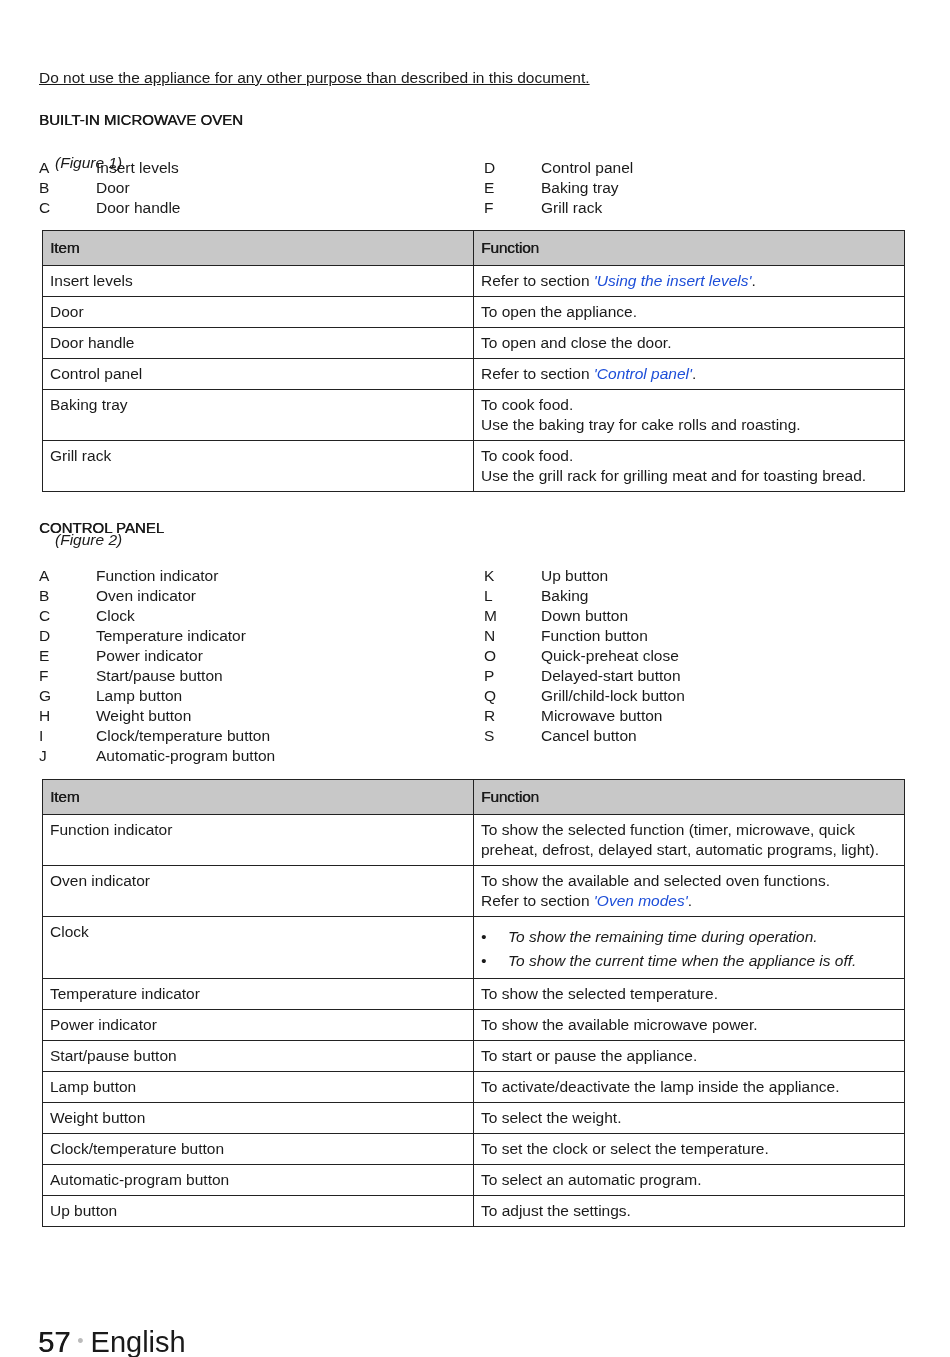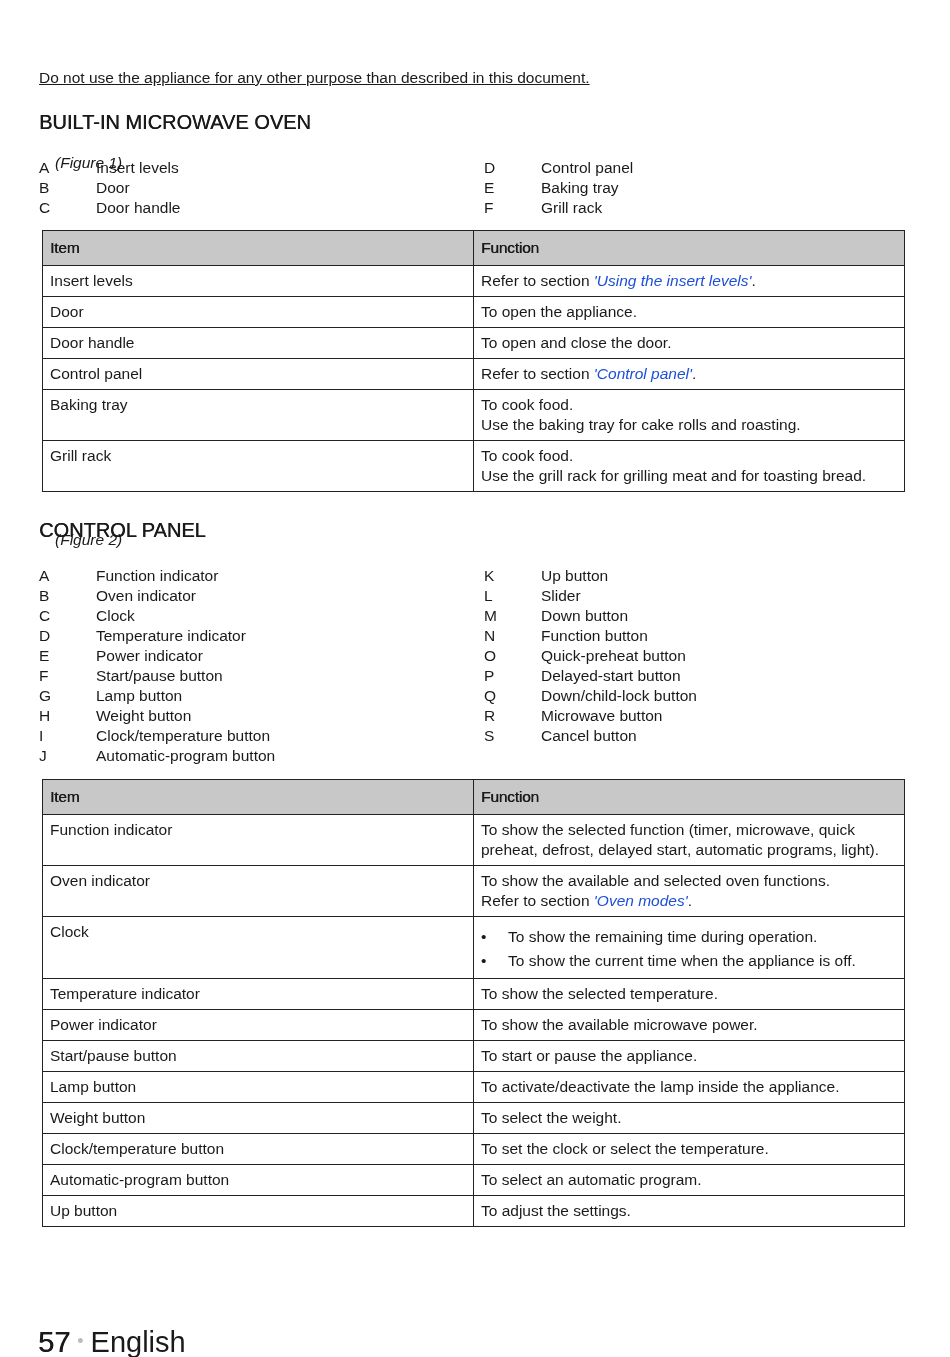--- a/index.html
+++ b/index.html
@@ -9,7 +9,7 @@
   }
   .intro { position: absolute; left: 39px; top: 69px; margin: 0; text-decoration: underline; }
   .section-title {
-    position: absolute; left: 39px; margin: 0; font-size: 20px; font-weight: normal;
+    position: absolute; left: 39px; margin: 0; font-size: 15px; font-weight: normal;
     text-shadow: 0.4px 0 0 #1a1a1a;
   }
   .fig-label { position: absolute; left: 39px; margin: 16px; font-style: italic; }

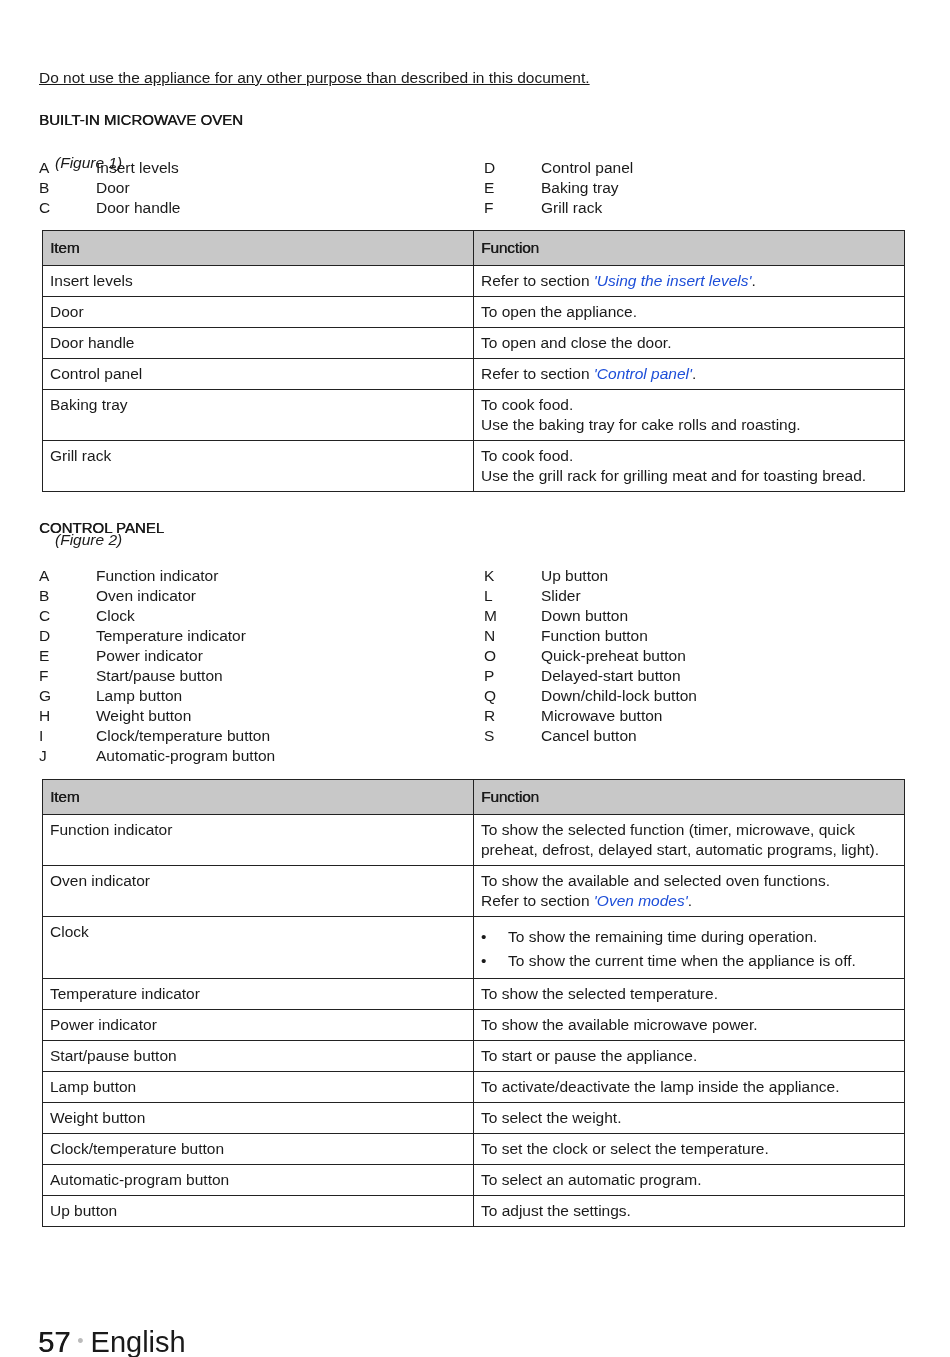--- a/index.html
+++ b/index.html
@@ -174,7 +174,7 @@
       </div>
     <div class="legend-row">
         <span class="legend-letter">L</span>
-        <span>Slider</span>
+        <span>Baking</span>
       </div>
     <div class="legend-row">
         <span class="legend-letter">M</span>

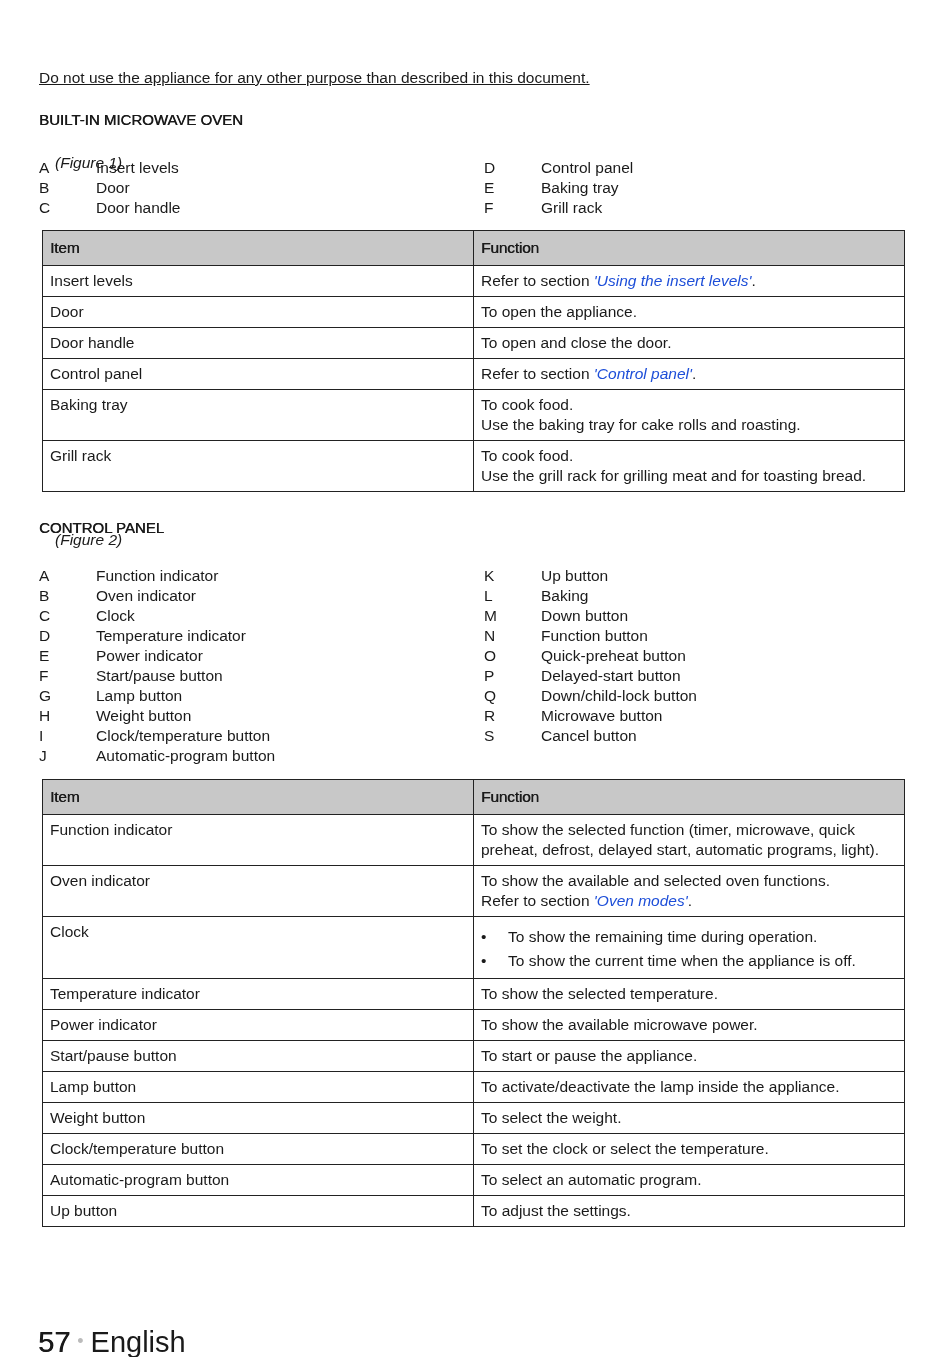--- a/index.html
+++ b/index.html
@@ -186,7 +186,7 @@
       </div>
     <div class="legend-row">
         <span class="legend-letter">O</span>
-        <span>Quick-preheat button</span>
+        <span>Quick-preheat close</span>
       </div>
     <div class="legend-row">
         <span class="legend-letter">P</span>

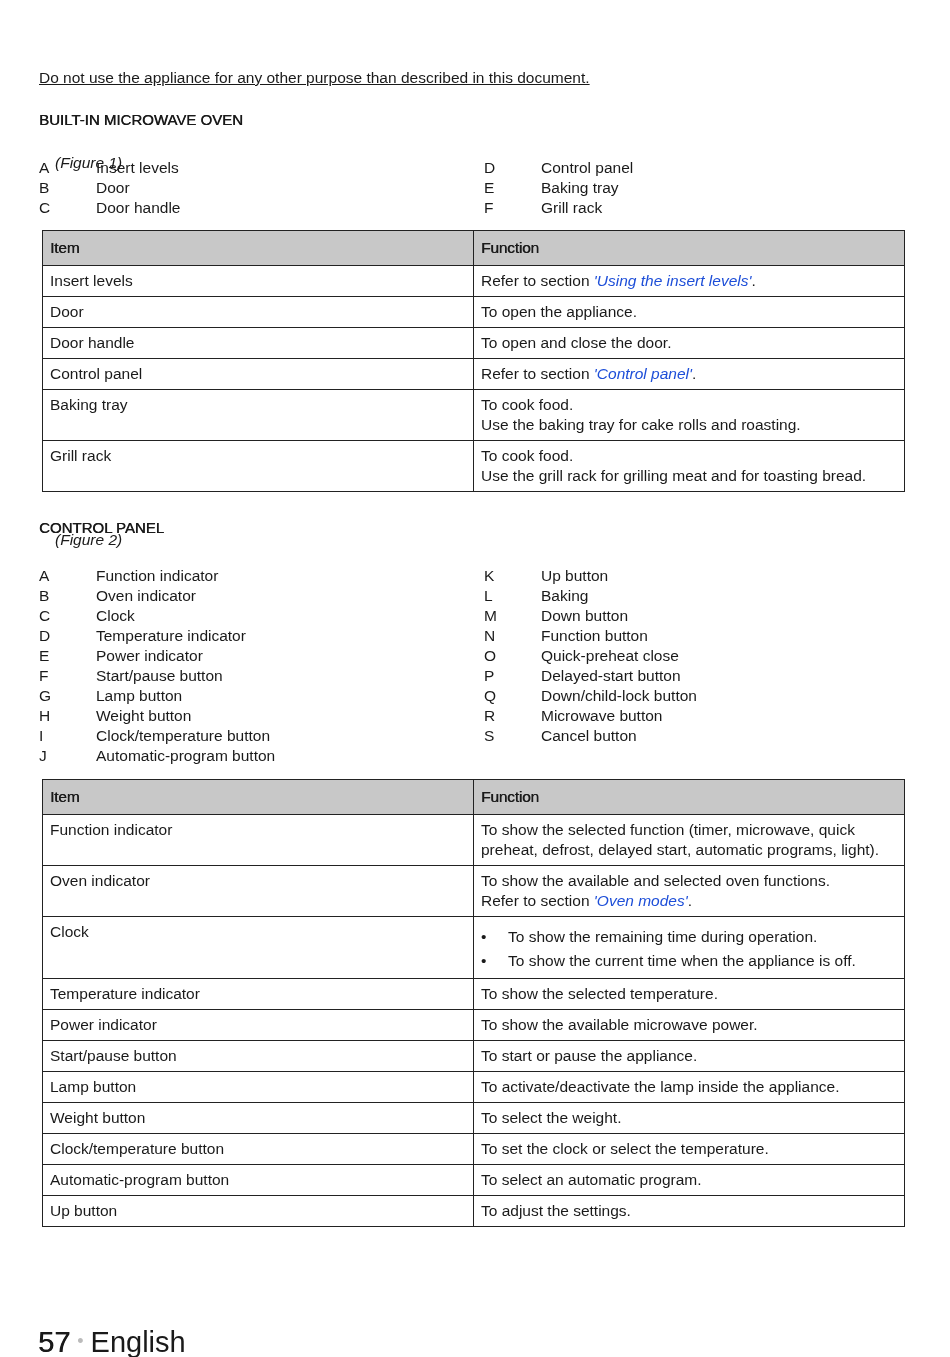--- a/index.html
+++ b/index.html
@@ -194,7 +194,7 @@
       </div>
     <div class="legend-row">
         <span class="legend-letter">Q</span>
-        <span>Down/child-lock button</span>
+        <span>Grill/child-lock button</span>
       </div>
     <div class="legend-row">
         <span class="legend-letter">R</span>

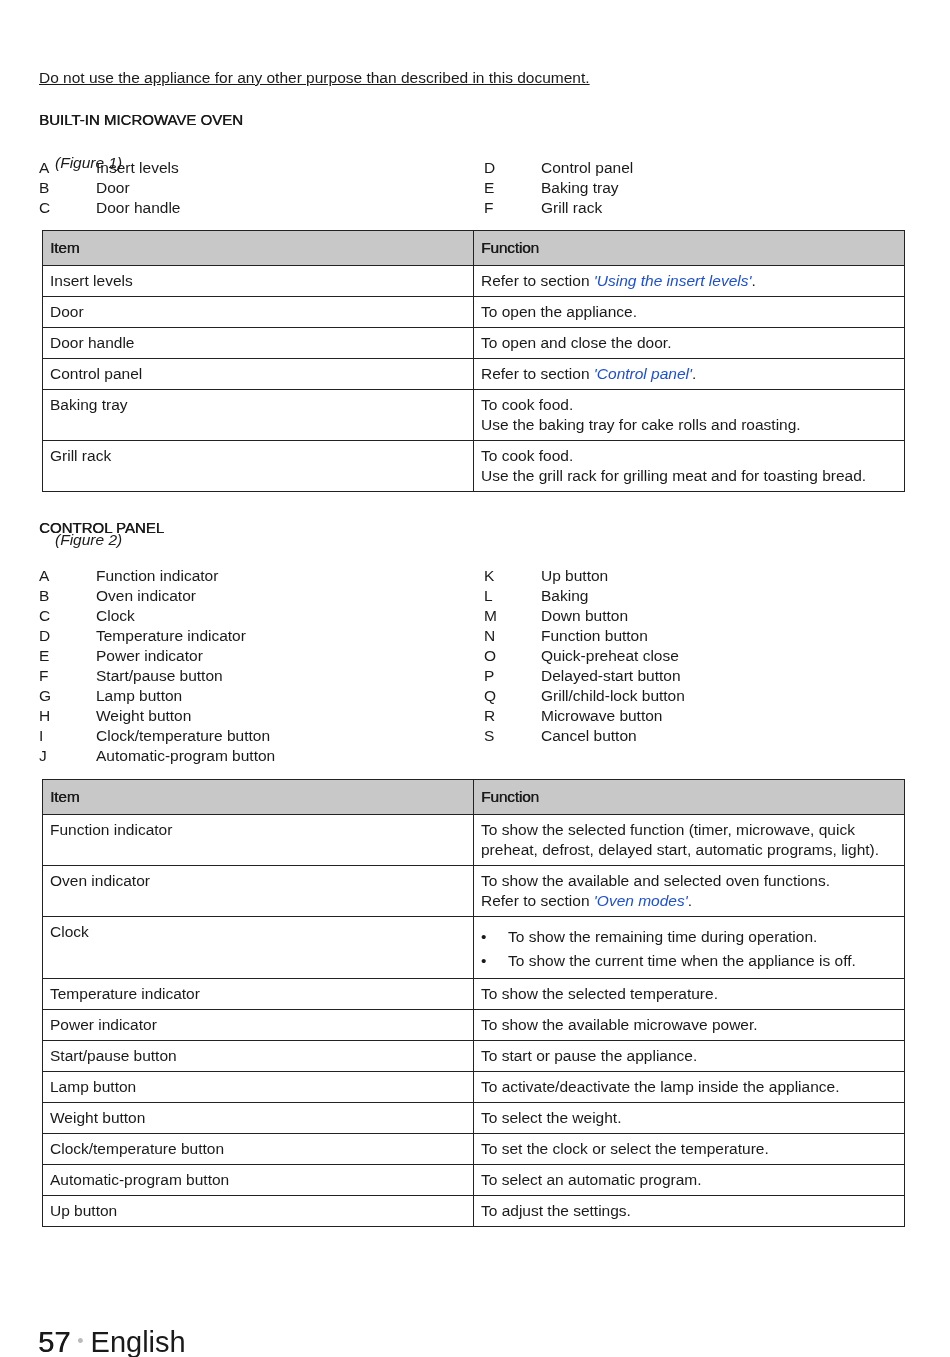--- a/index.html
+++ b/index.html
@@ -33,7 +33,7 @@
   table.spec col.c1 { width: 431px; }
   .link { color: #1d4ed8; font-style: italic; }
   ul.bullets { margin: 3px 0 0 0; padding: 0; list-style: none; }
-  ul.bullets li { position: relative; padding-left: 27px; line-height: 24px; }
+  ul.bullets li { position: relative; padding-left: 27px; line-height: 24px; font-style: italic; }
   ul.bullets li::before { content: "•"; position: absolute; left: 0; }
   .footer { position: absolute; left: 38px; top: 1325px; font-size: 29px; line-height: 34px; }
   .footer .page { font-weight: normal; text-shadow: 0.6px 0 0 #111; }

